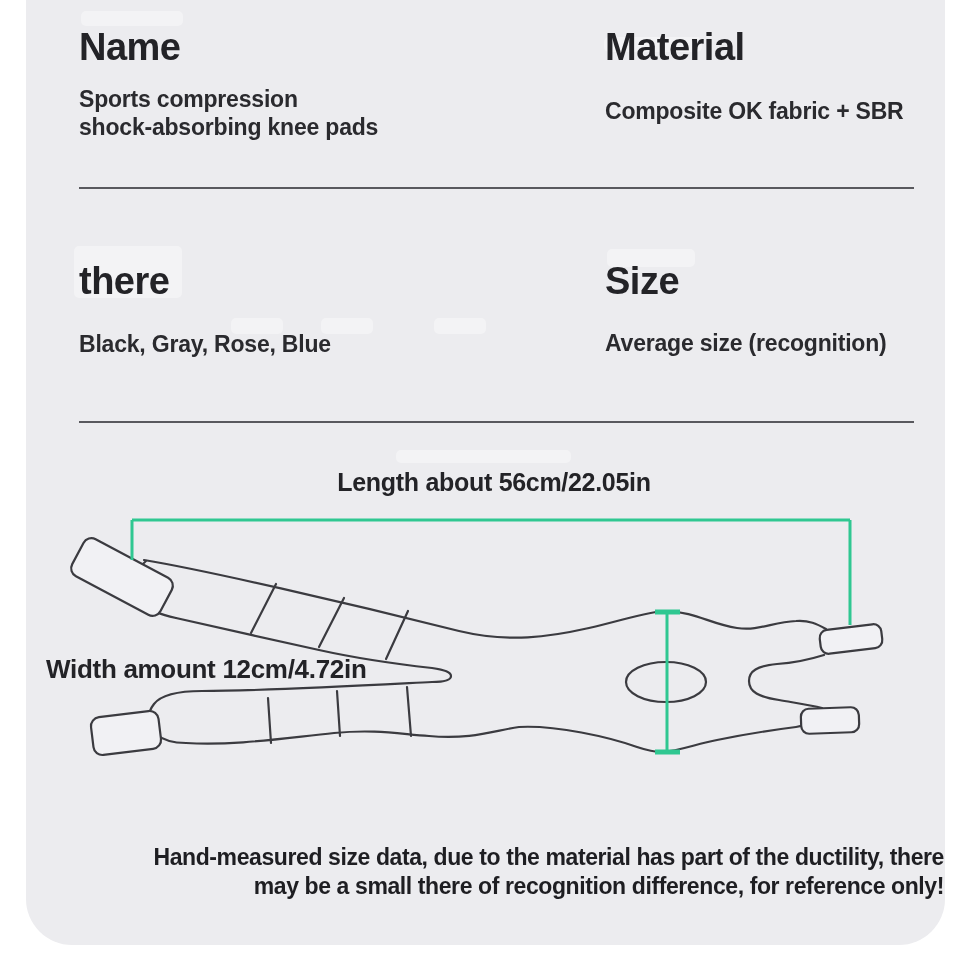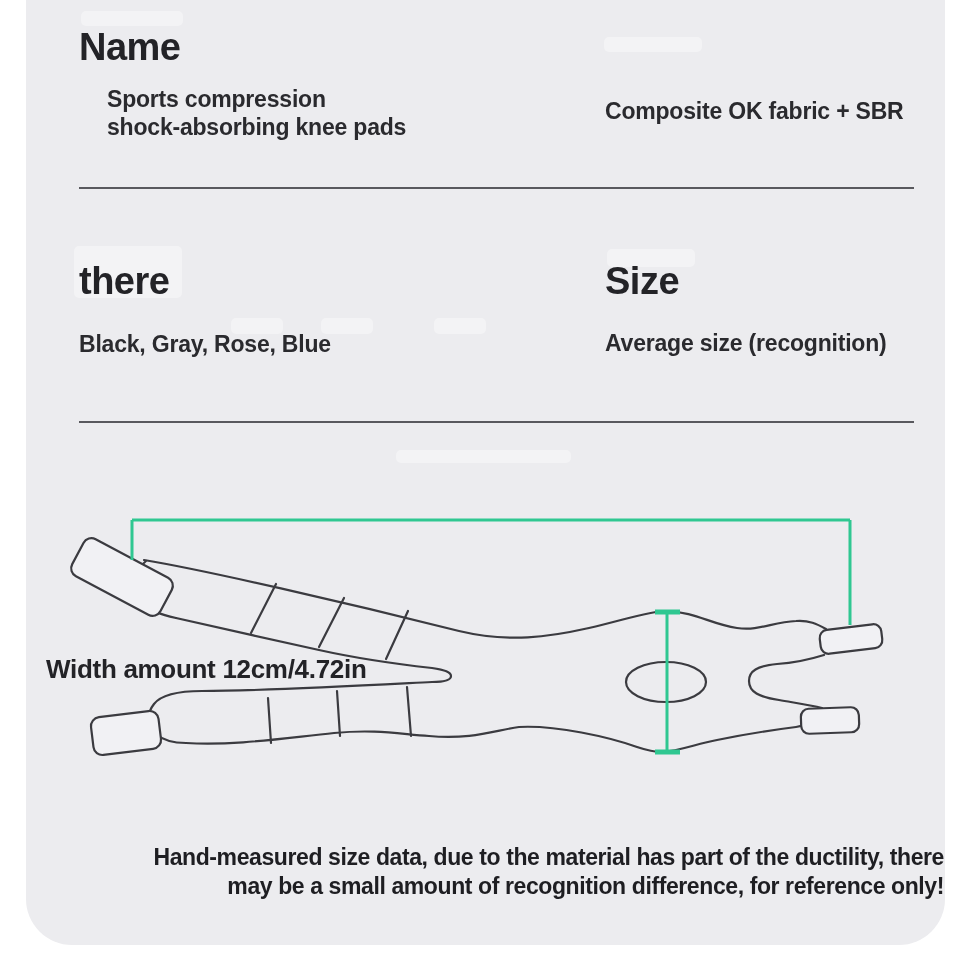--- a/index.html
+++ b/index.html
@@ -57,6 +57,7 @@
     <div>Sports compression</div>
     <div>shock-absorbing knee pads</div>
   </div>
+  <div class="h1" style="left:601px;top:26px;">Material</div>
   <div class="val" style="left:601px;top:97px;">Composite OK fabric + SBR</div>
 
   <div class="divider" style="top:187px;"></div>

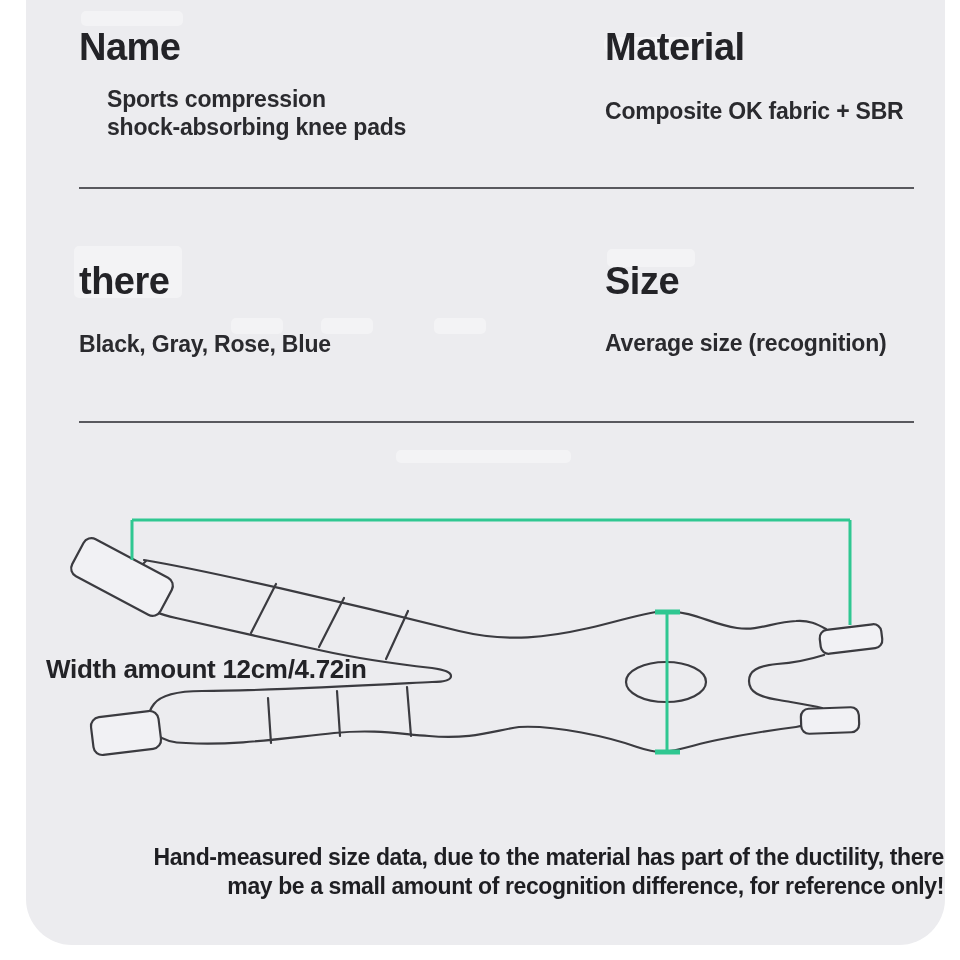--- a/index.html
+++ b/index.html
@@ -53,7 +53,7 @@
   <div class="ghost" style="left:392px;top:450px;width:175px;height:13px;"></div>
 
   <div class="h1" style="left:75px;top:26px;">Name</div>
-  <div class="val" style="left:75px;top:85px;margin-left:28px;">
+  <div class="val" style="left:75px;top:85px;">
     <div>Sports compression</div>
     <div>shock-absorbing knee pads</div>
   </div>

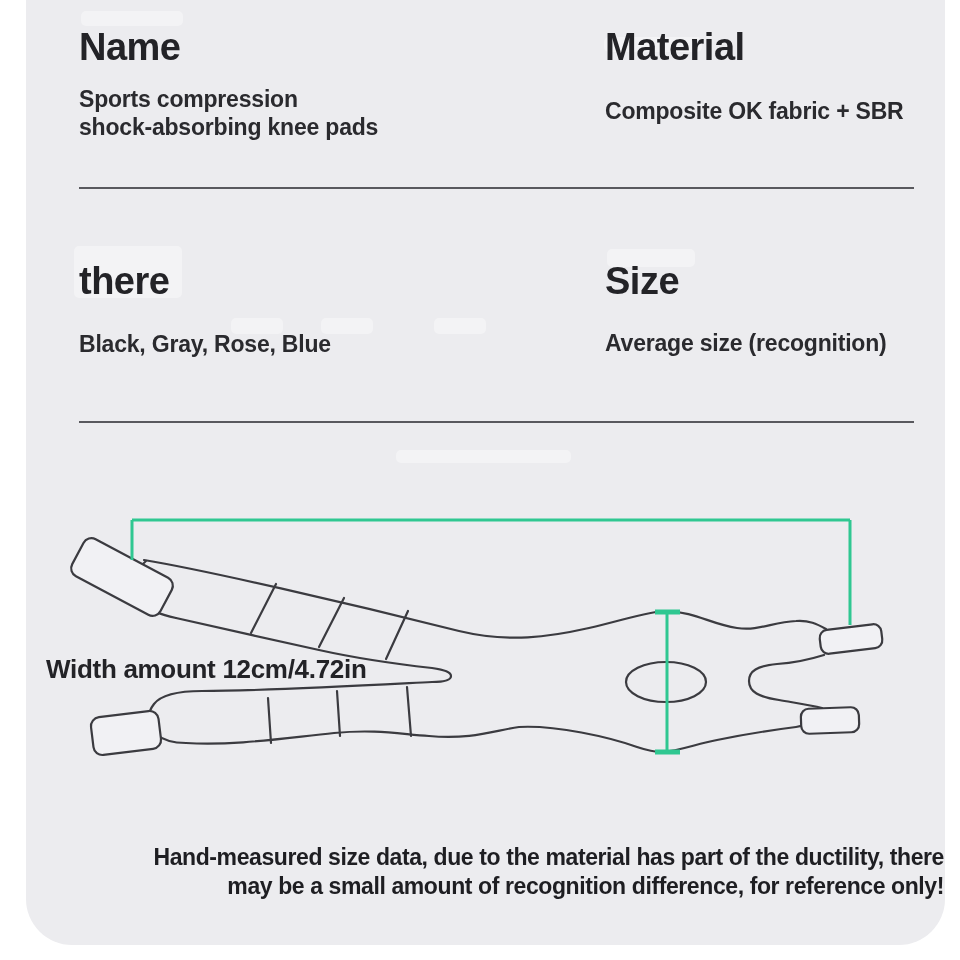--- a/index.html
+++ b/index.html
@@ -69,6 +69,7 @@
 
   <div class="divider" style="top:421px;"></div>
 
+  <div class="dim-label length-label">Length about 56cm/22.05in</div>
   <div class="dim-label width-label">Width amount 12cm/4.72in</div>
 
   <svg width="960" height="960" viewBox="0 0 960 960">

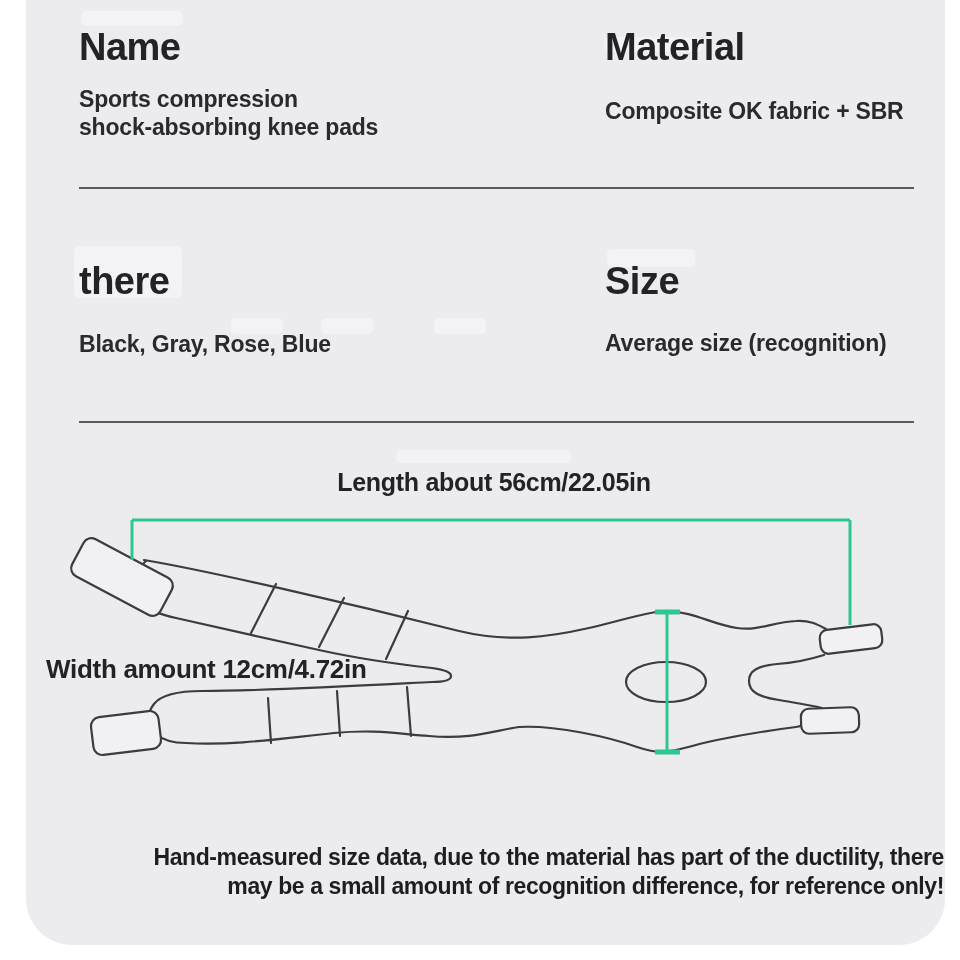--- a/index.html
+++ b/index.html
@@ -114,7 +114,7 @@
 
   <div class="disclaimer">
     <div>Hand-measured size data, due to the material has part of the ductility, there</div>
-    <div>may be a small amount of recognition difference, for reference only!</div>
+    <div>may be a small there of recognition difference, for reference only!</div>
   </div>
 
 </div>

